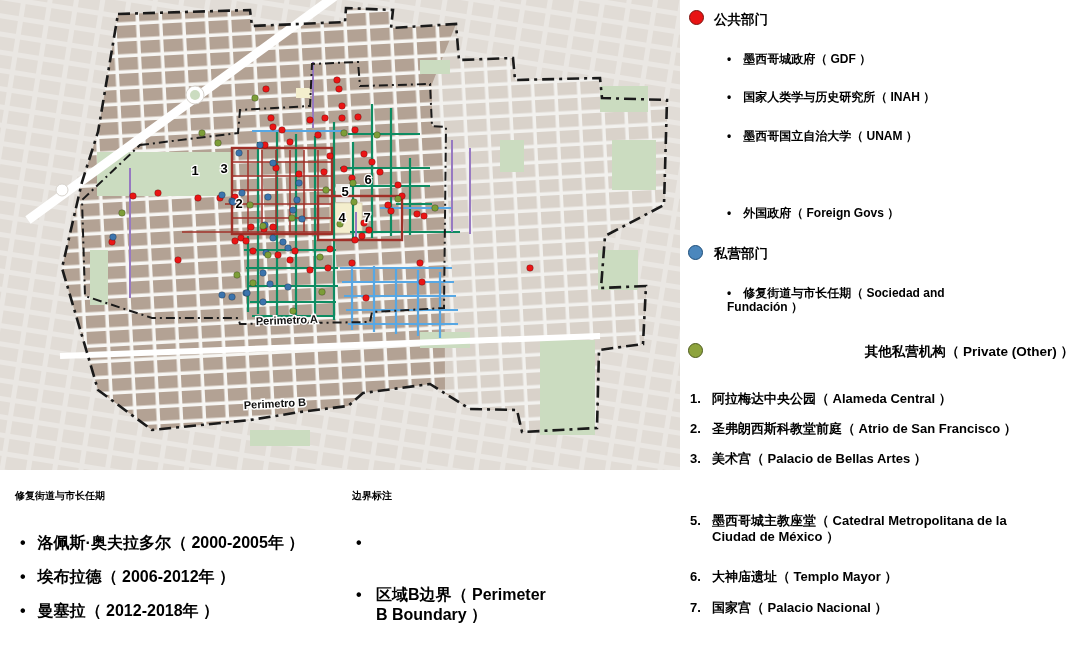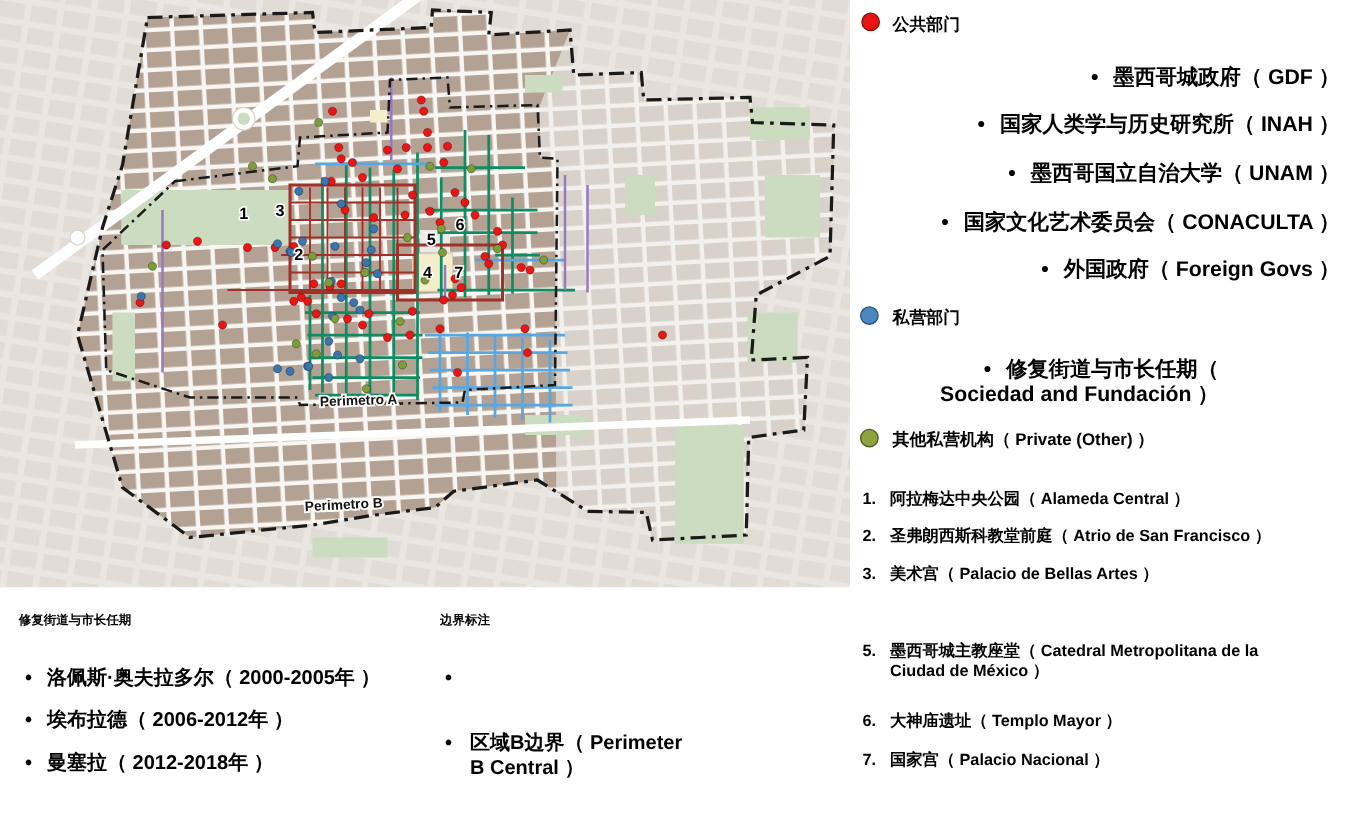--- a/index.html
+++ b/index.html
@@ -7,7 +7,7 @@
           font-family:"Liberation Sans",sans-serif;font-weight:bold;color:#000;}
   .abs{position:absolute;}
   .leg-circle{position:absolute;width:15px;height:15px;border-radius:50%;box-sizing:border-box;}
-  .leg-title{position:absolute;font-size:13.5px;line-height:1.15;}
+  .leg-title{position:absolute;font-size:13.5px;line-height:1.15;text-align:right;}
   .leg-item{position:absolute;font-size:17px;line-height:1.2;text-align:right;}
   .leg-item .bullet::before,.m-item .bullet::before,.b-item .bullet::before{content:"\2022";margin-right:12px;}
   .lm-row{position:absolute;font-size:13px;line-height:1.2;}

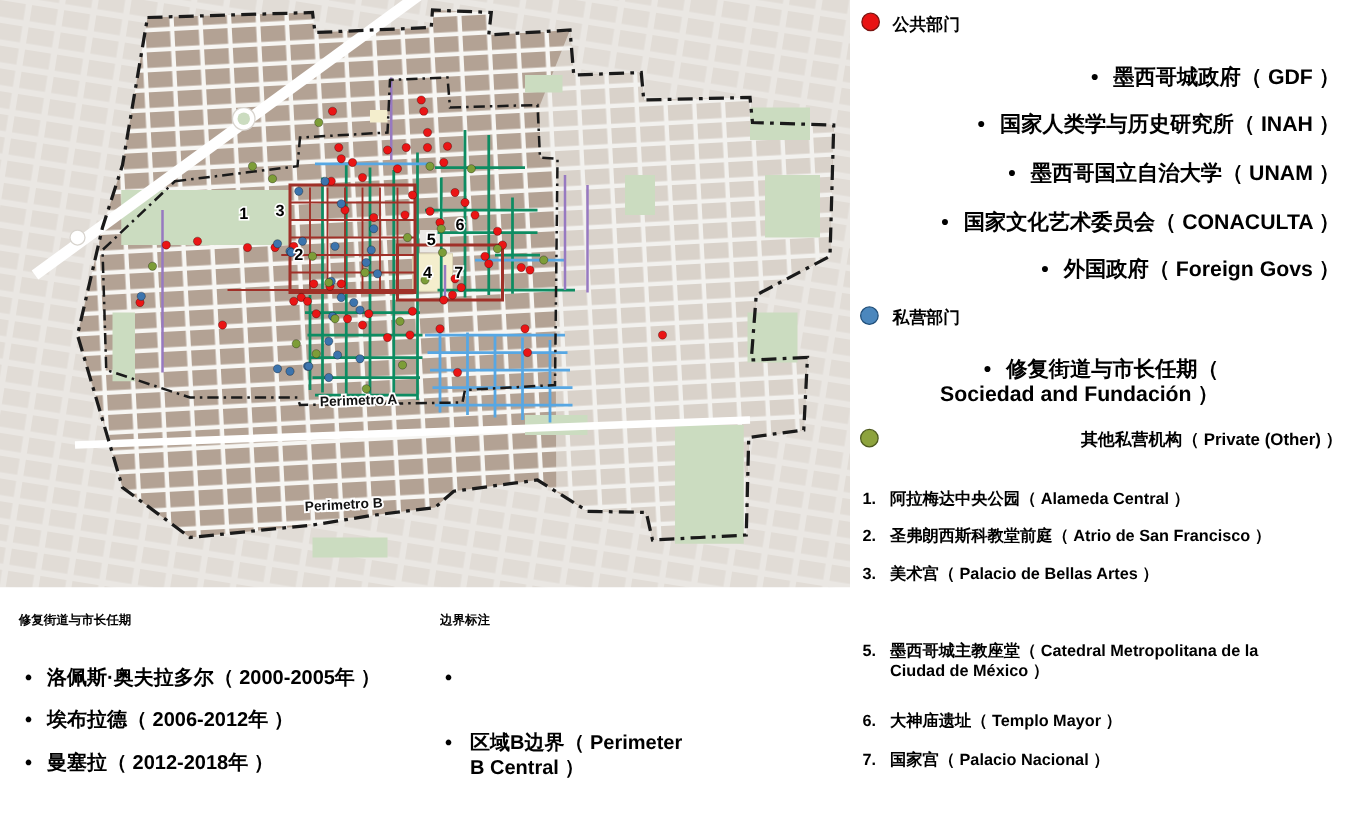--- a/index.html
+++ b/index.html
@@ -8,7 +8,7 @@
   .abs{position:absolute;}
   .leg-circle{position:absolute;width:15px;height:15px;border-radius:50%;box-sizing:border-box;}
   .leg-title{position:absolute;font-size:13.5px;line-height:1.15;text-align:right;}
-  .leg-item{position:absolute;font-size:17px;line-height:1.2;text-align:right;}
+  .leg-item{position:absolute;font-size:12px;line-height:1.2;}
   .leg-item .bullet::before,.m-item .bullet::before,.b-item .bullet::before{content:"\2022";margin-right:12px;}
   .lm-row{position:absolute;font-size:13px;line-height:1.2;}
   .lm-num{display:inline-block;width:22px;}

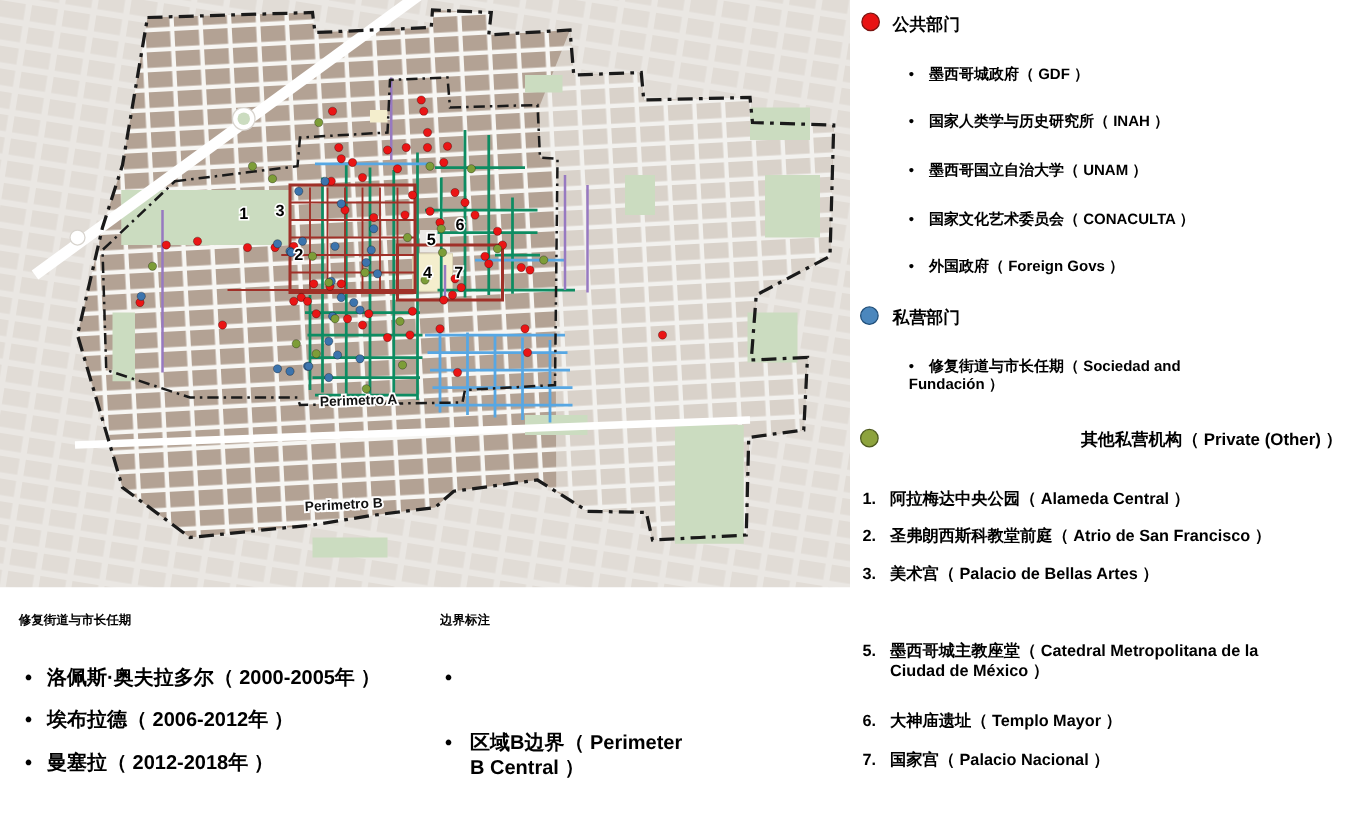--- a/index.html
+++ b/index.html
@@ -258,8 +258,6 @@
     <span class="bullet"></span><span>国家人类学与历史研究所（ INAH ）</span></div>
   <div class="leg-item" style="left:727px;top:129px;width:345px">
     <span class="bullet"></span><span>墨西哥国立自治大学（ UNAM ）</span></div>
-  <div class="leg-item" style="left:727px;top:168px;width:345px">
-    <span class="bullet"></span><span>国家文化艺术委员会（ CONACULTA ）</span></div>
   <div class="leg-item" style="left:727px;top:206px;width:345px">
     <span class="bullet"></span><span>外国政府（ Foreign Govs ）</span></div>
 

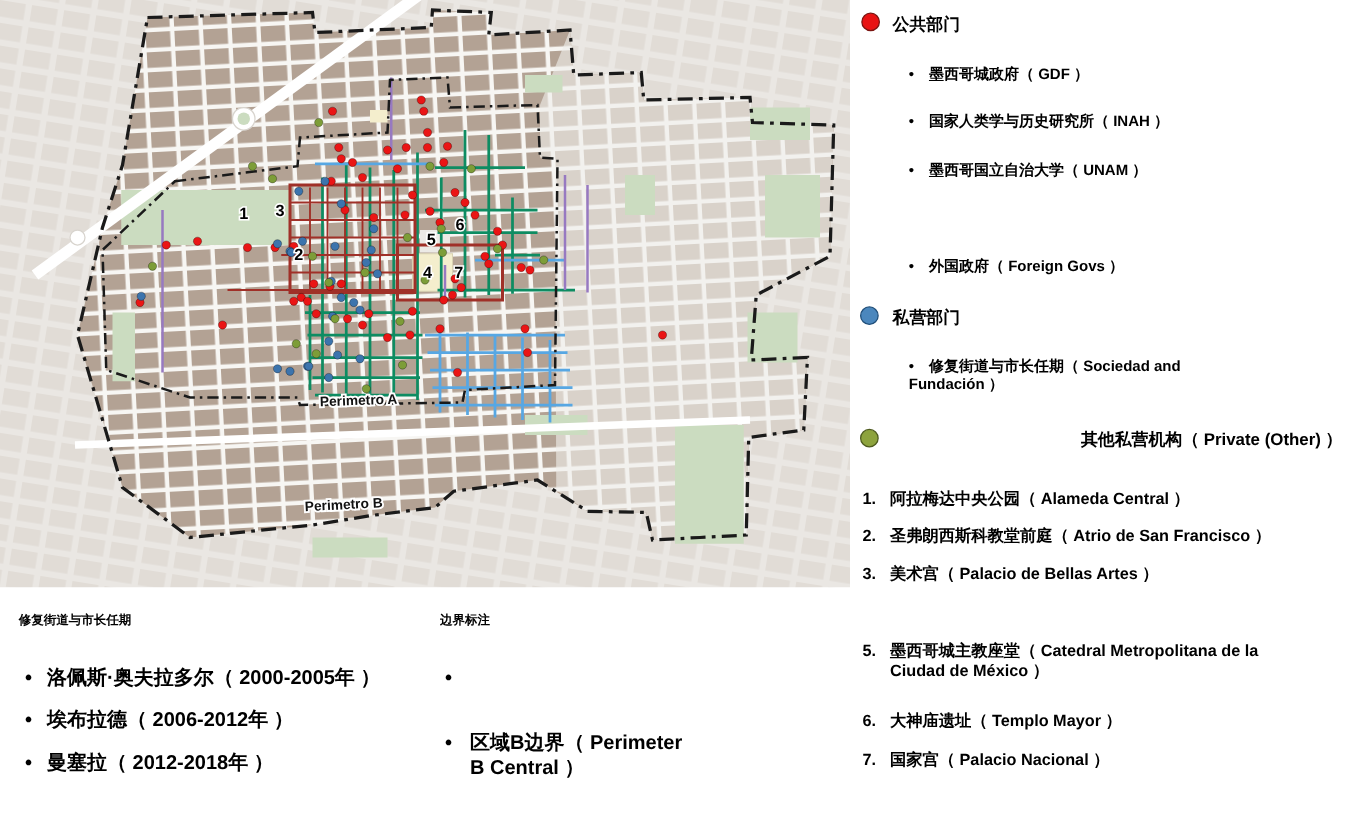--- a/index.html
+++ b/index.html
@@ -298,7 +298,7 @@
     </div>
   <div class="b-item" style="left:356px;top:585px;width:215px">
     <span class="bullet" style="float:left"></span>
-    <div style="margin-left:20px;max-width:185px">区域B边界（ Perimeter B Central ）</div>
+    <div style="margin-left:20px;max-width:185px">区域B边界（ Perimeter B Boundary ）</div>
     </div>
 
 </div>

